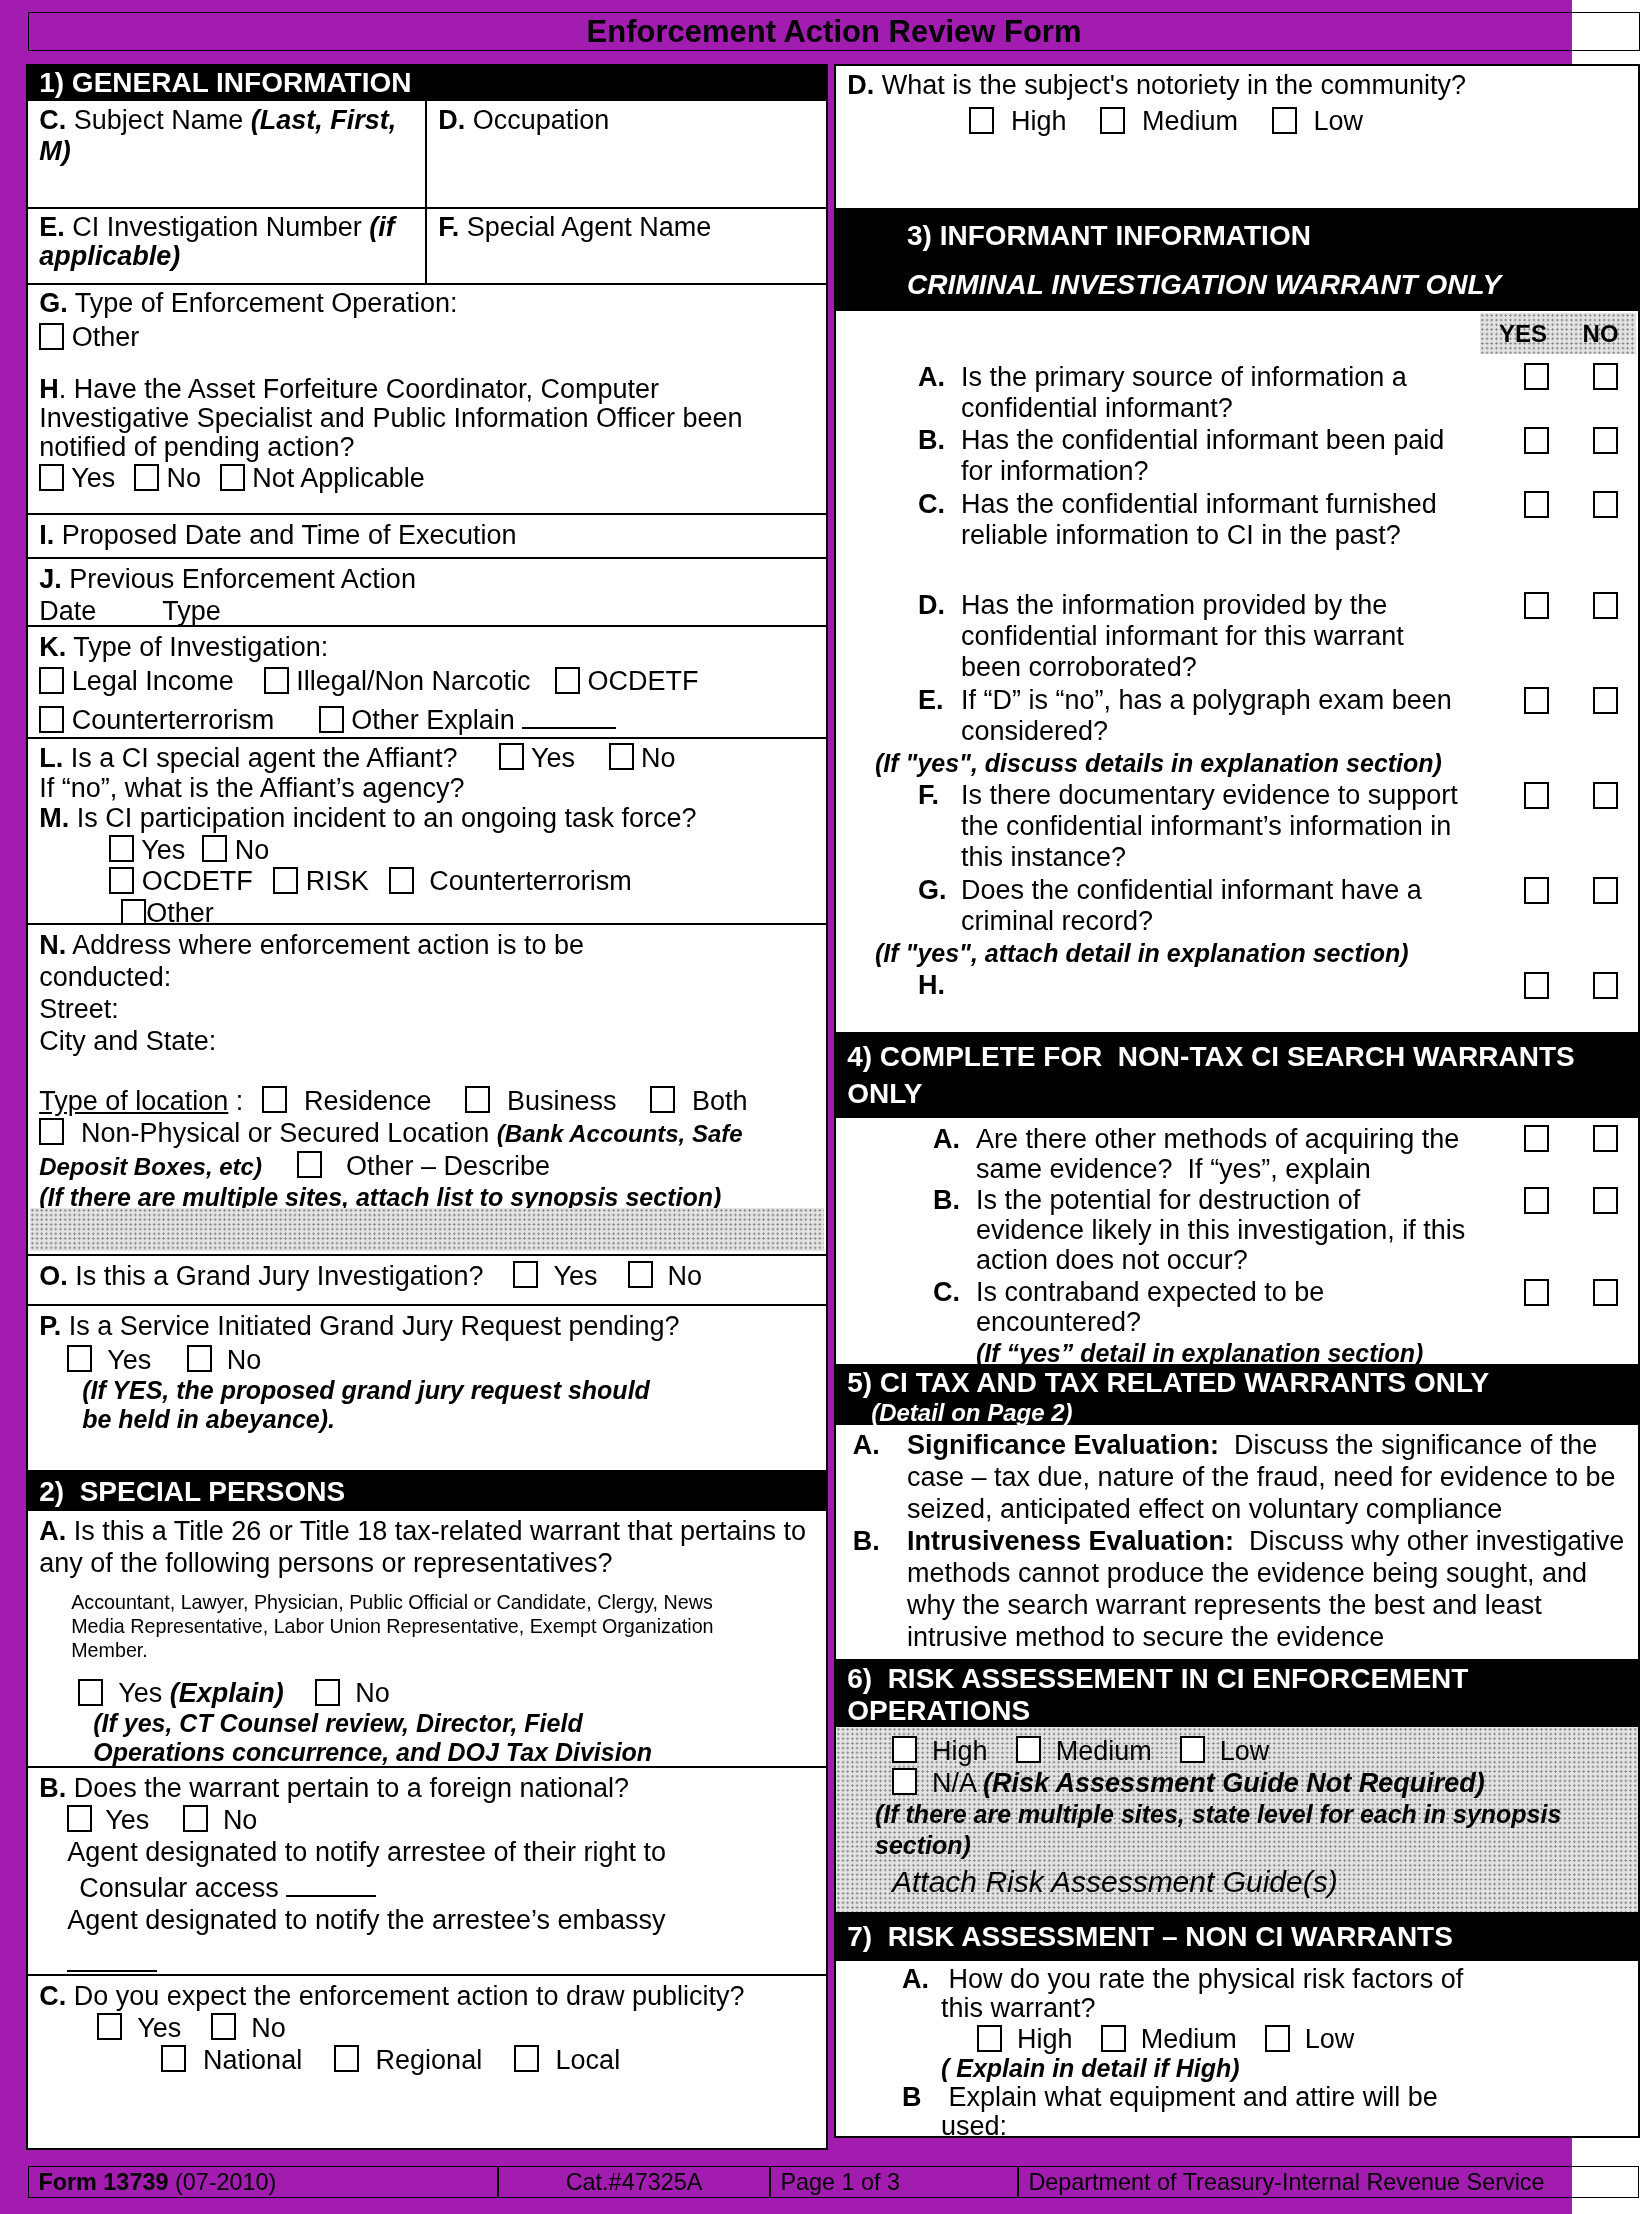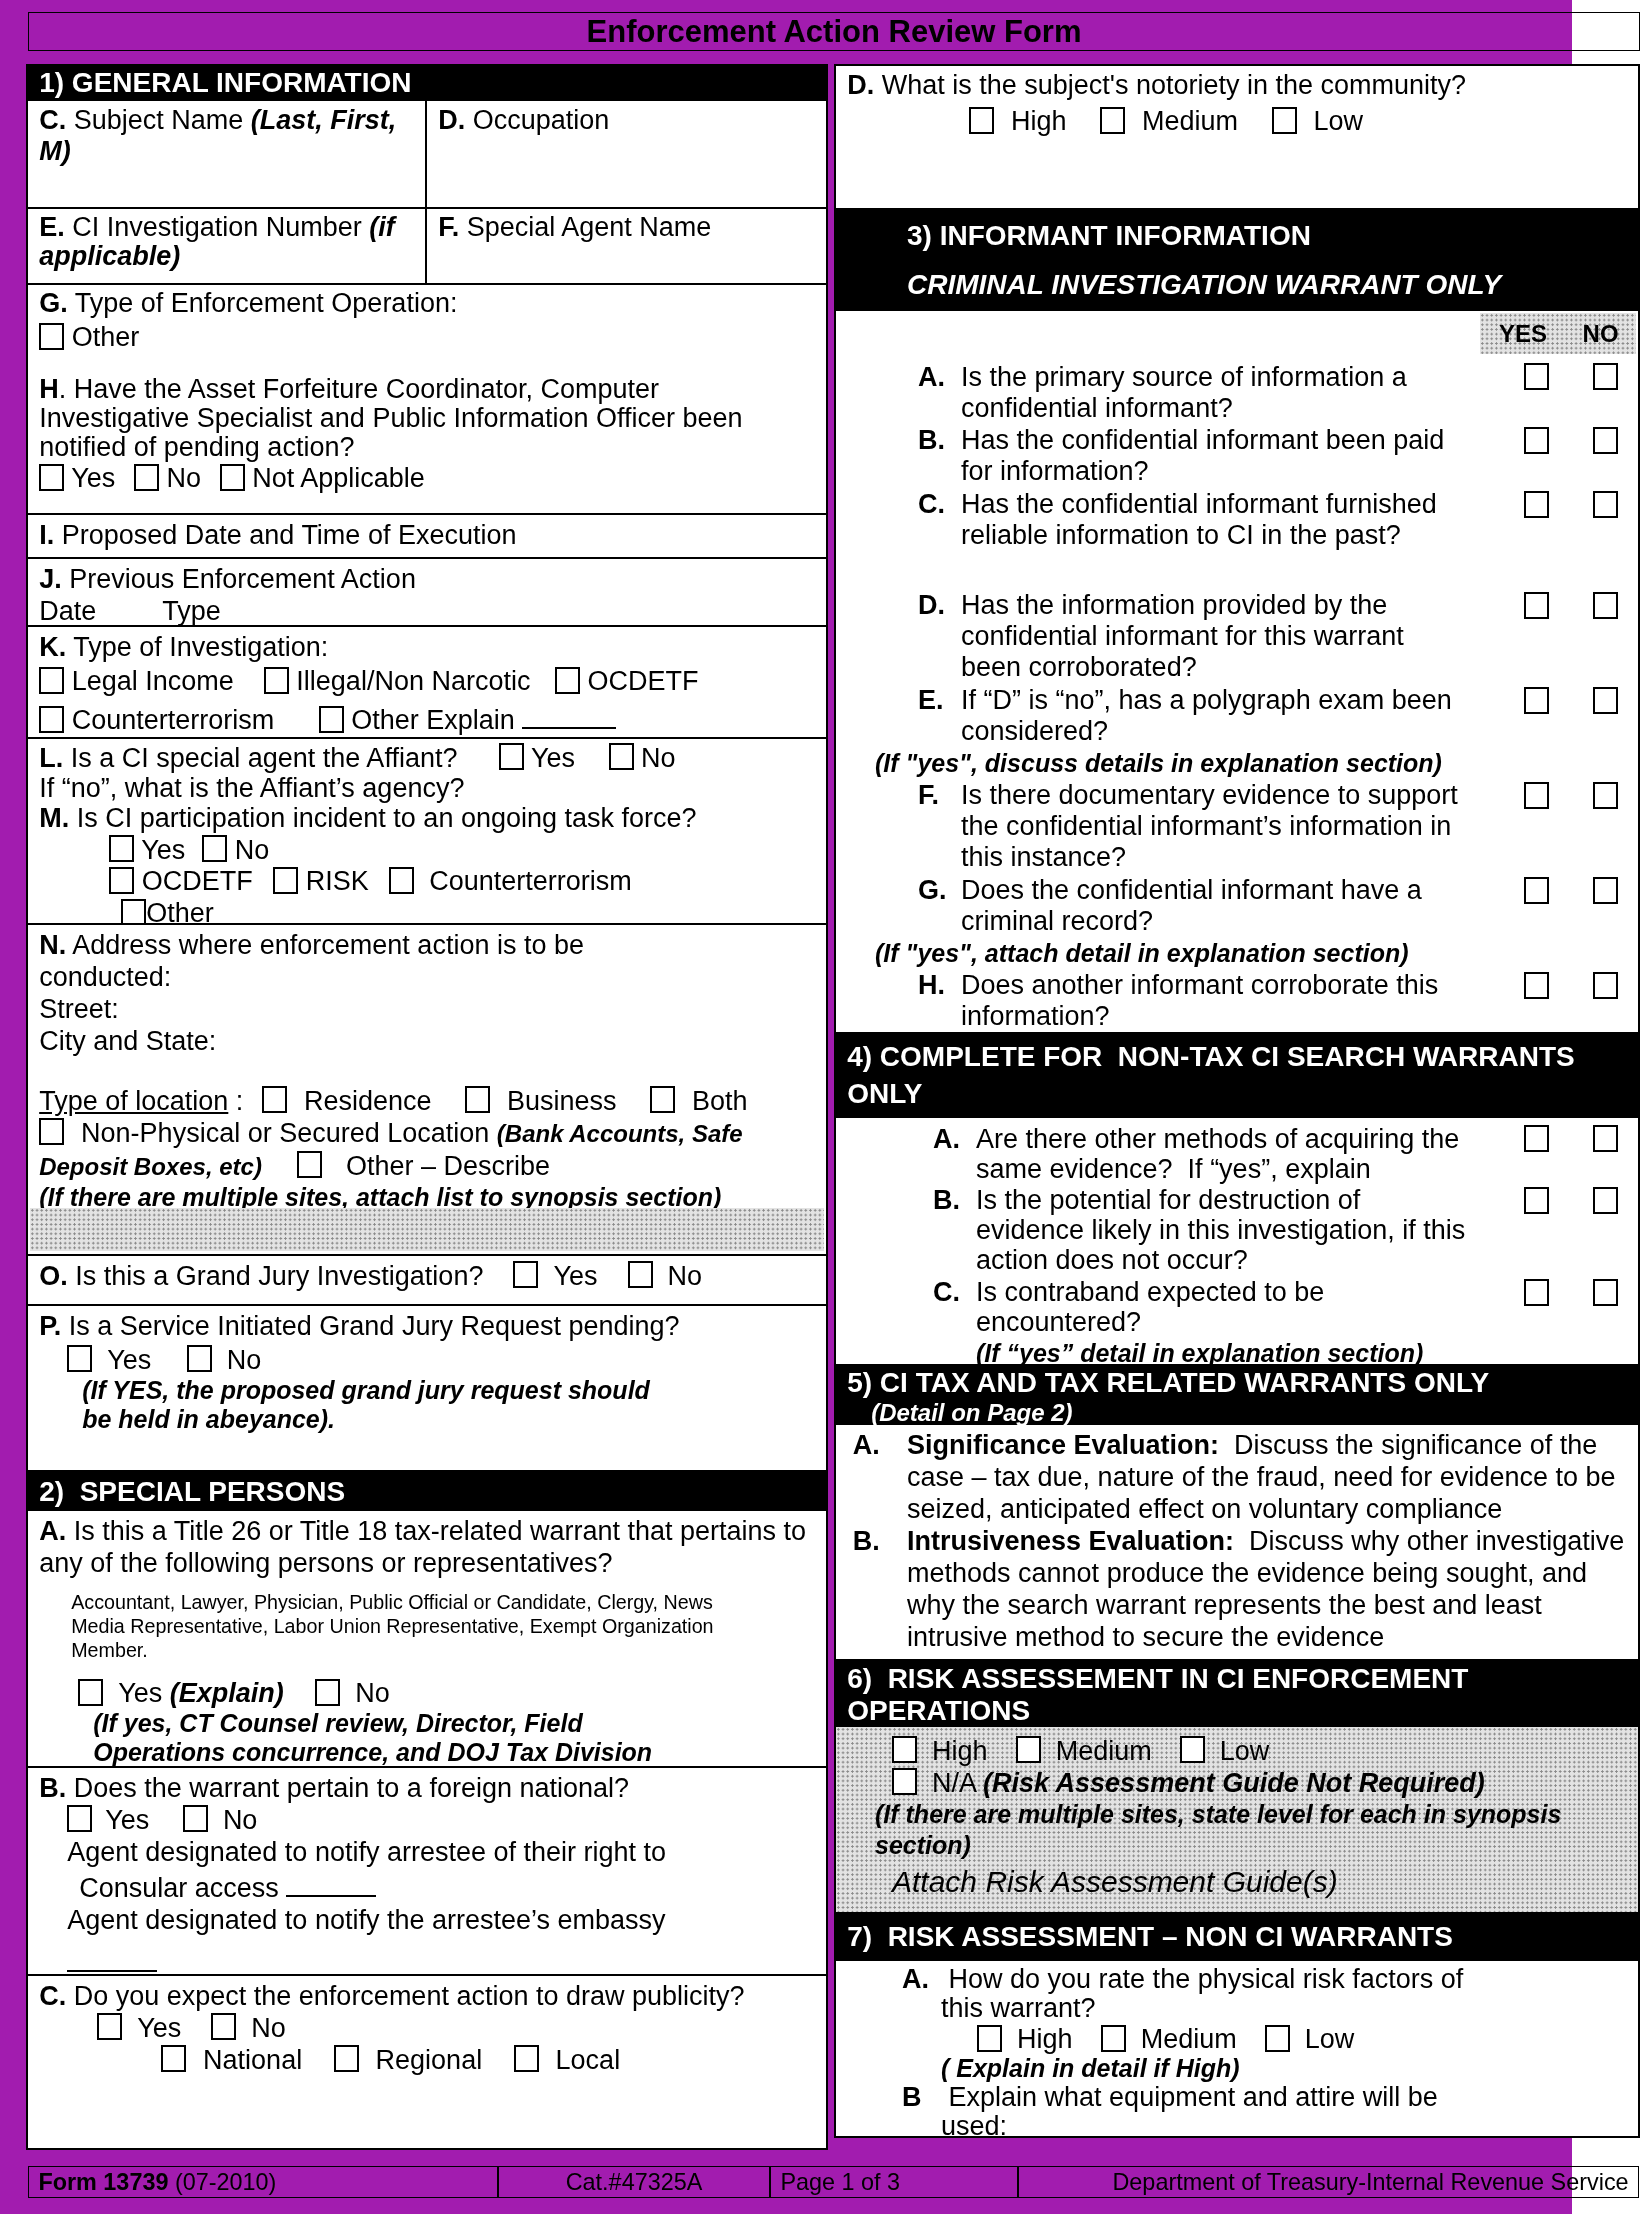--- a/index.html
+++ b/index.html
@@ -316,7 +316,7 @@
       </div>
       <div class="hint qhint"><span data-bind="right.q3.8.hint">(If "yes", attach detail in explanation section)</span></div>
       <div class="qrow">
-        <span class="ql" data-bind="right.q3.9.k">H.</span><span data-bind="right.q3.9.t">Does another informant corroborate this information?</span>
+        <span class="ql" data-bind="right.q3.9.k">H.</span>
         <span class="cb cbyes"></span><span class="cb cbno"></span>
       </div>
 

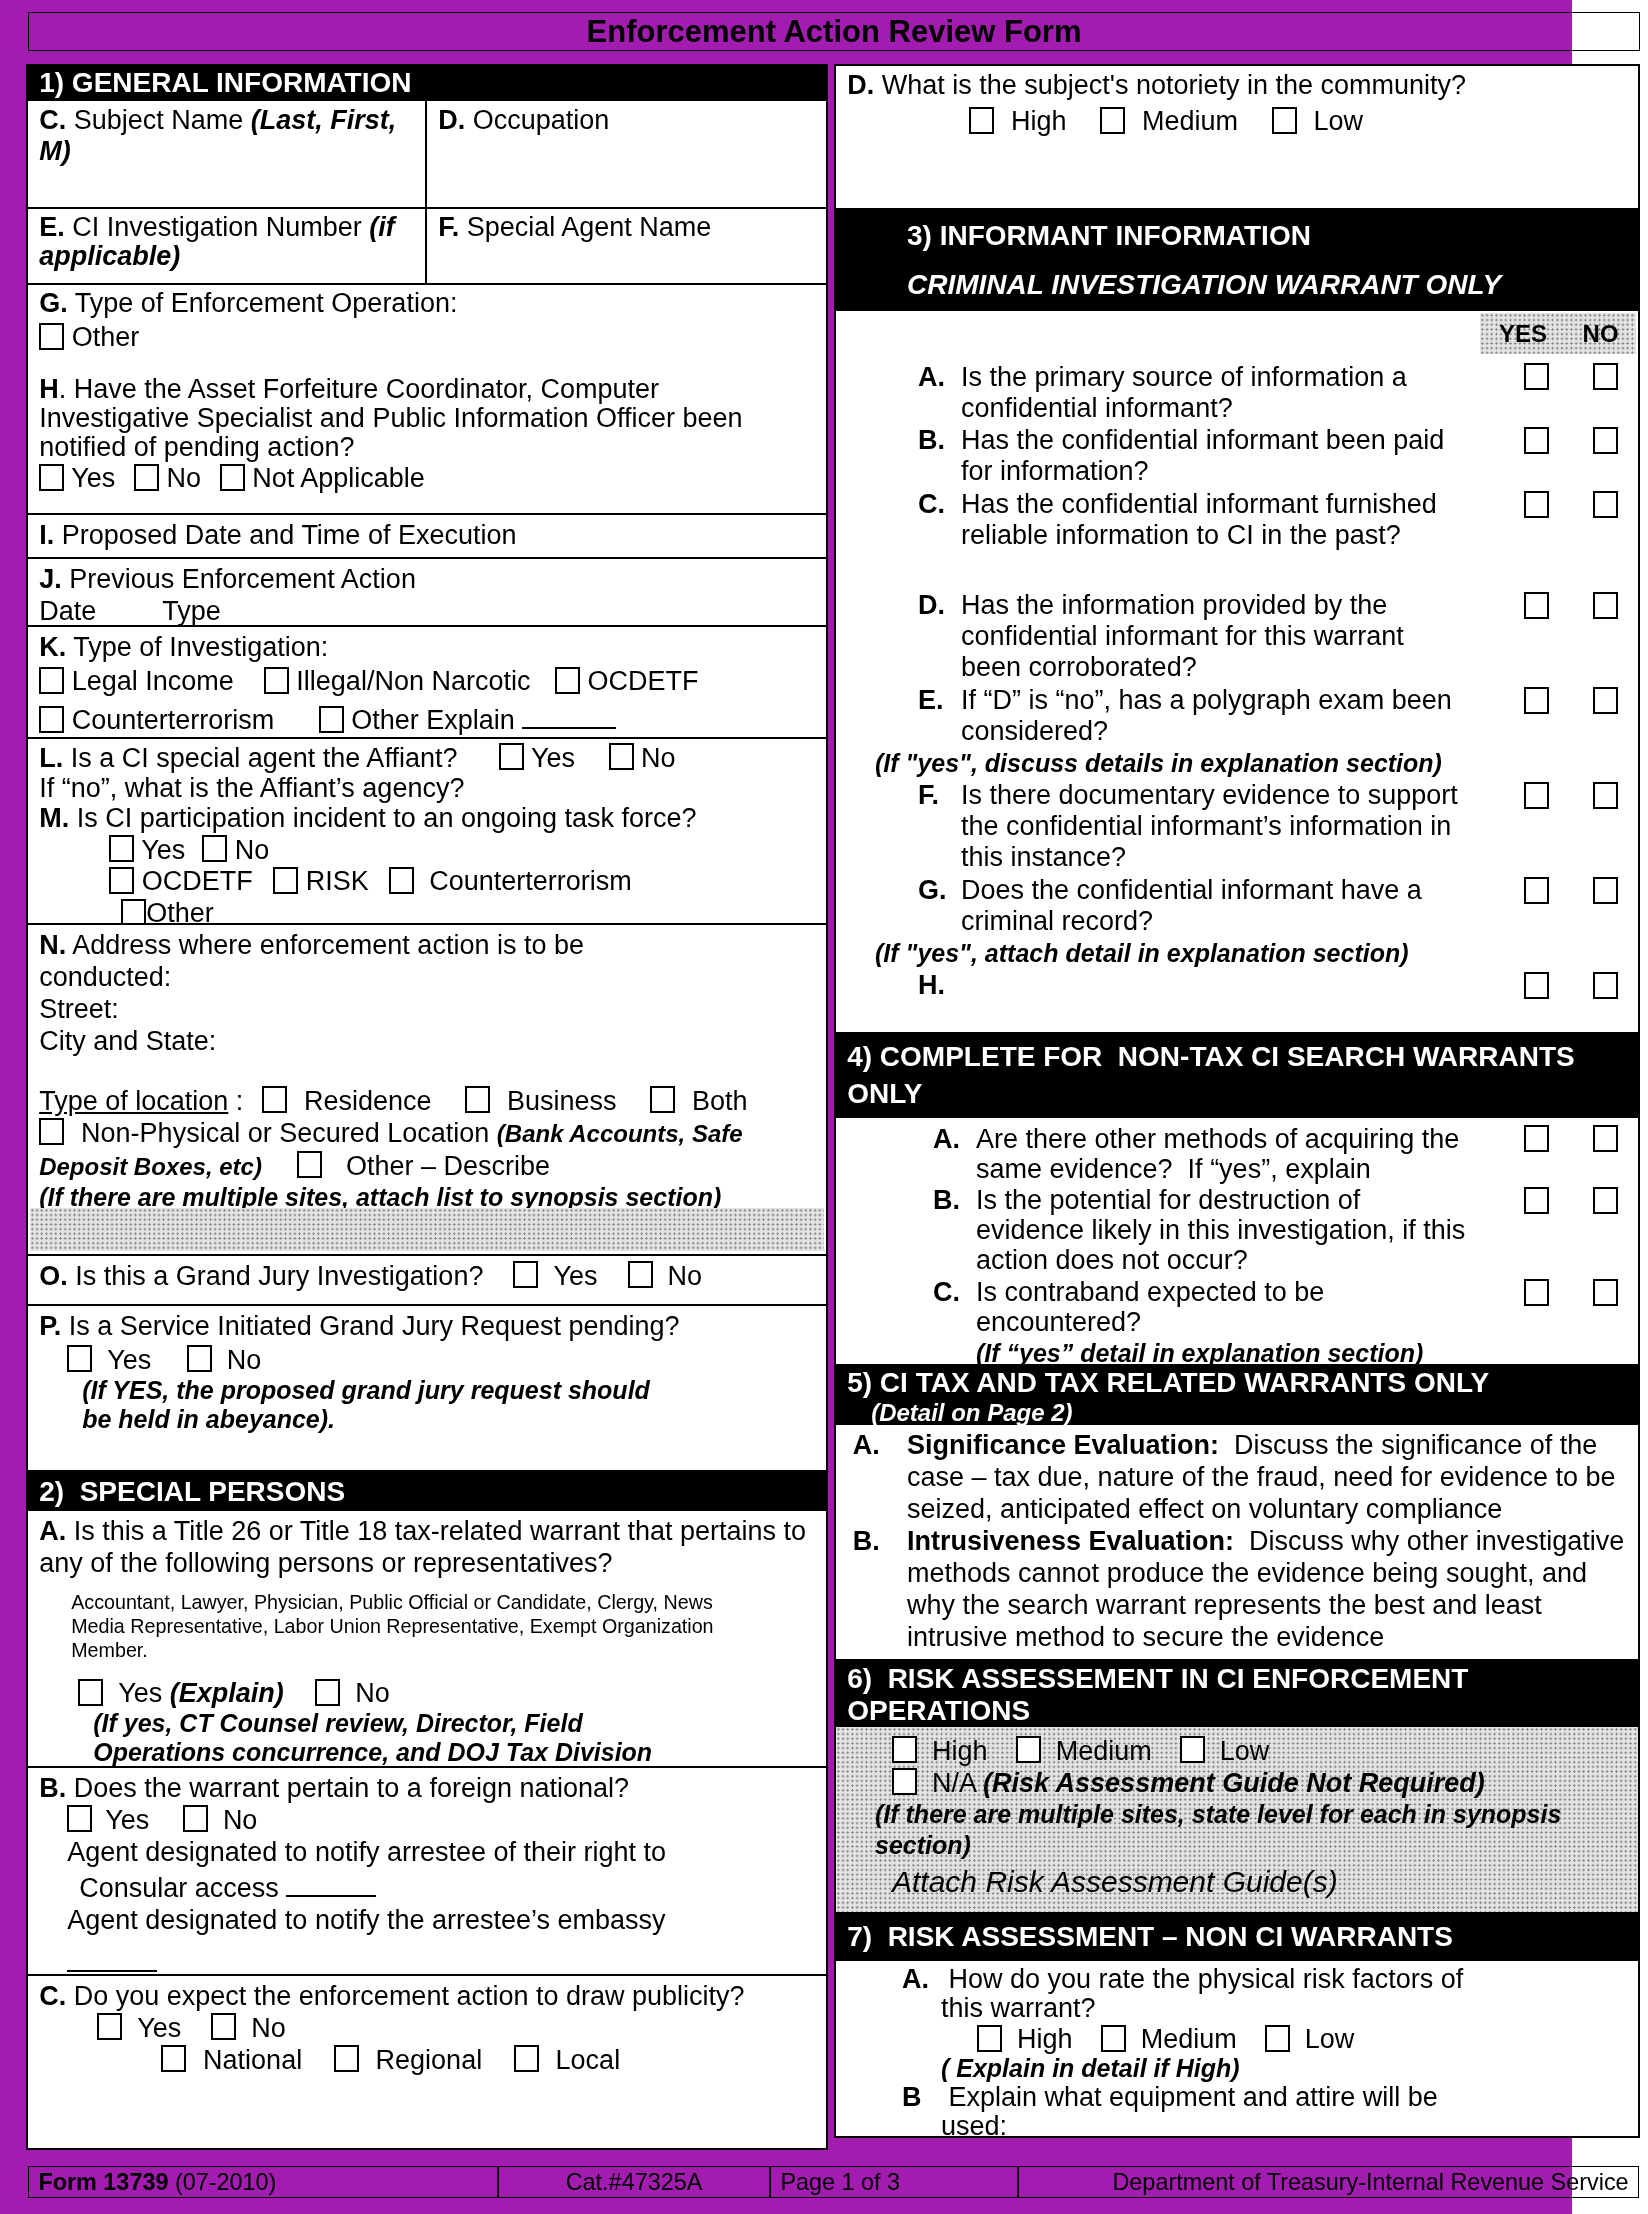--- a/index.html
+++ b/index.html
@@ -415,7 +415,7 @@
     <div class="fcell" style="width:248px;">
       <span data-bind="footer.page">Page 1 of 3</span>
     </div>
-    <div class="fcell" style="flex:1;justify-content:flex-end;">
+    <div class="fcell" style="flex:1;justify-content:flex-start;">
       <span data-bind="footer.dept">Department of Treasury-Internal Revenue Service</span>
     </div>
   </div>

